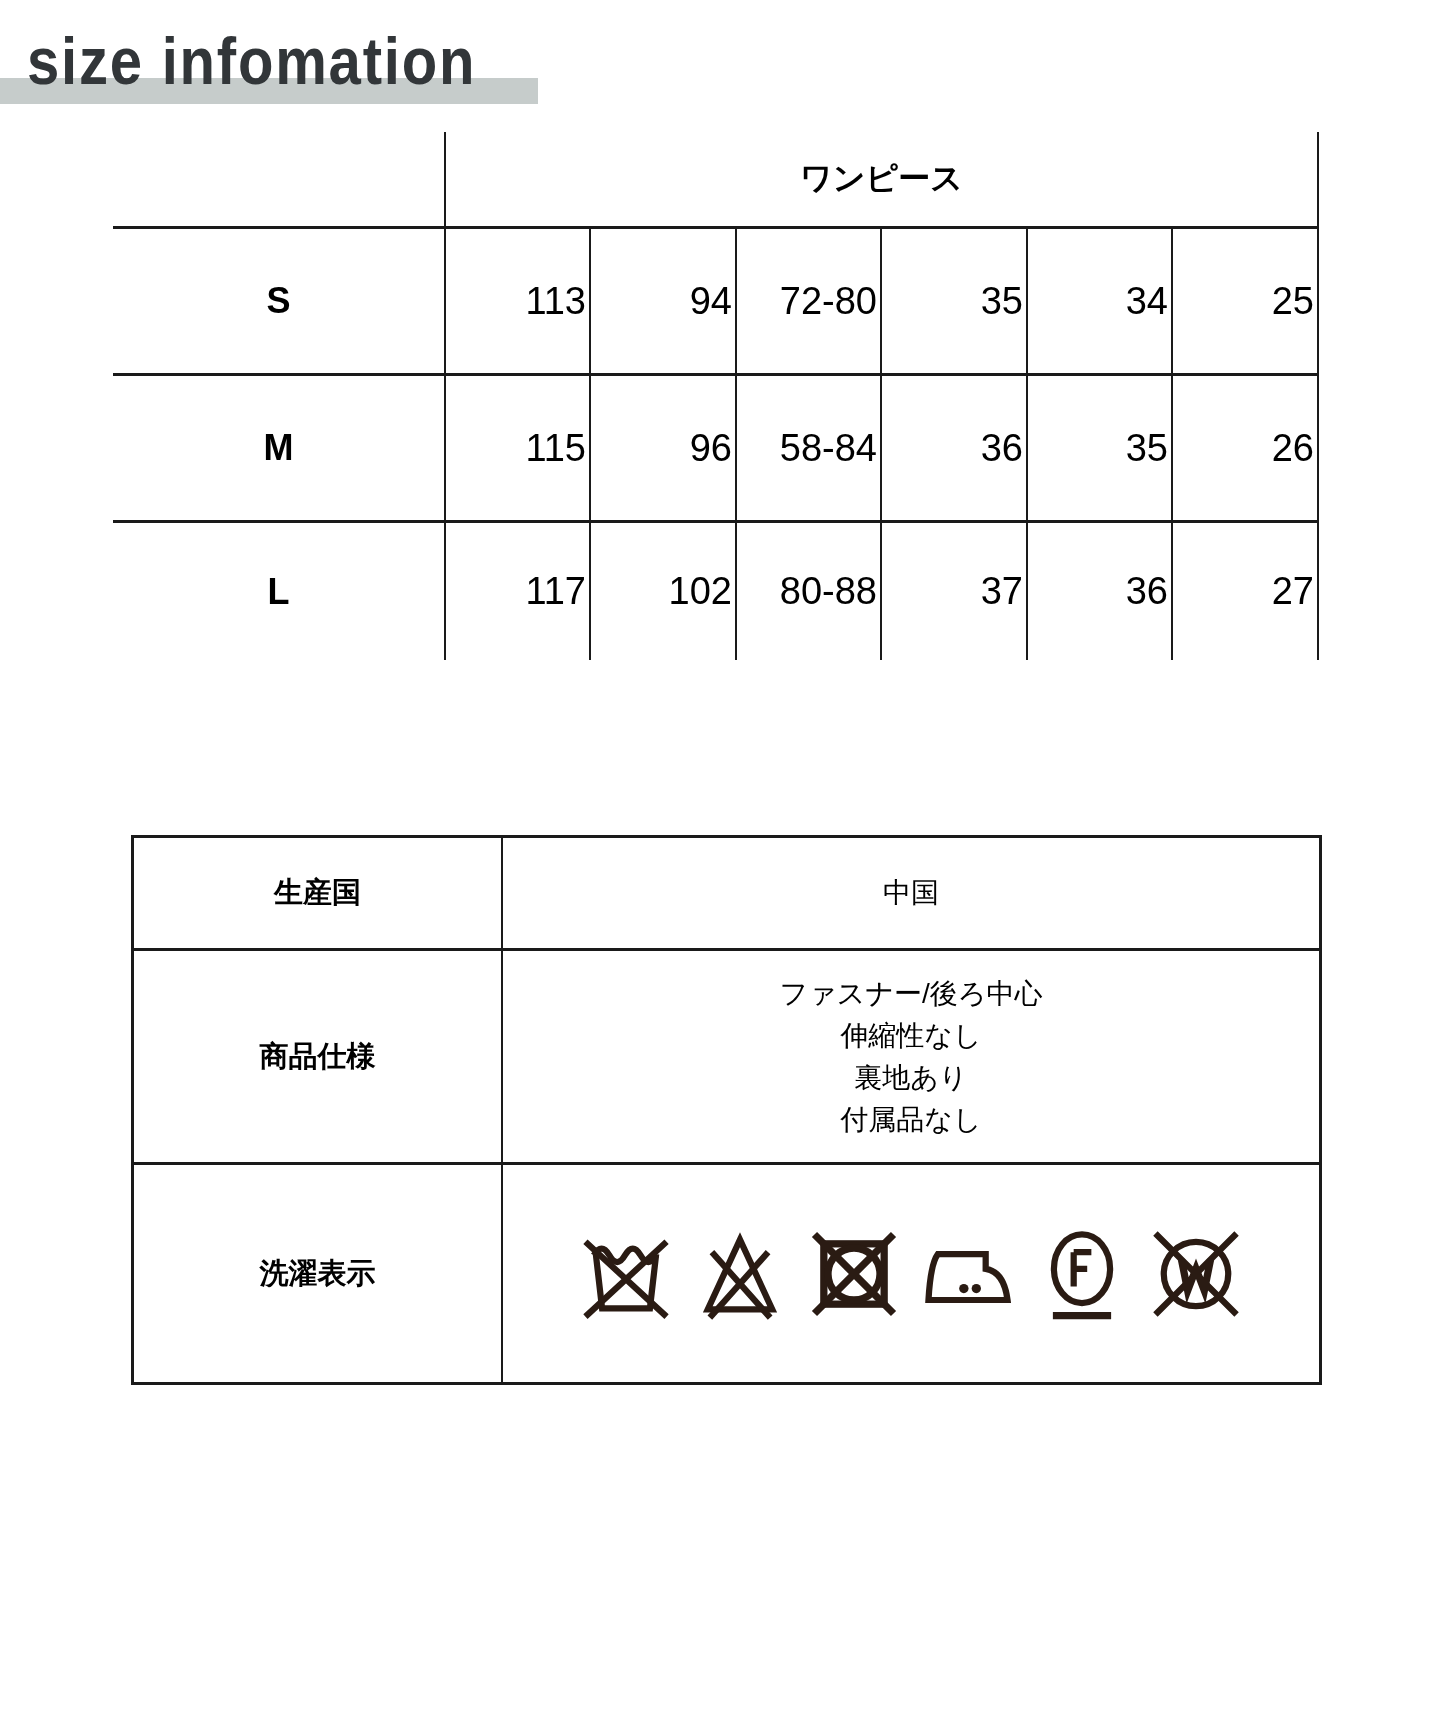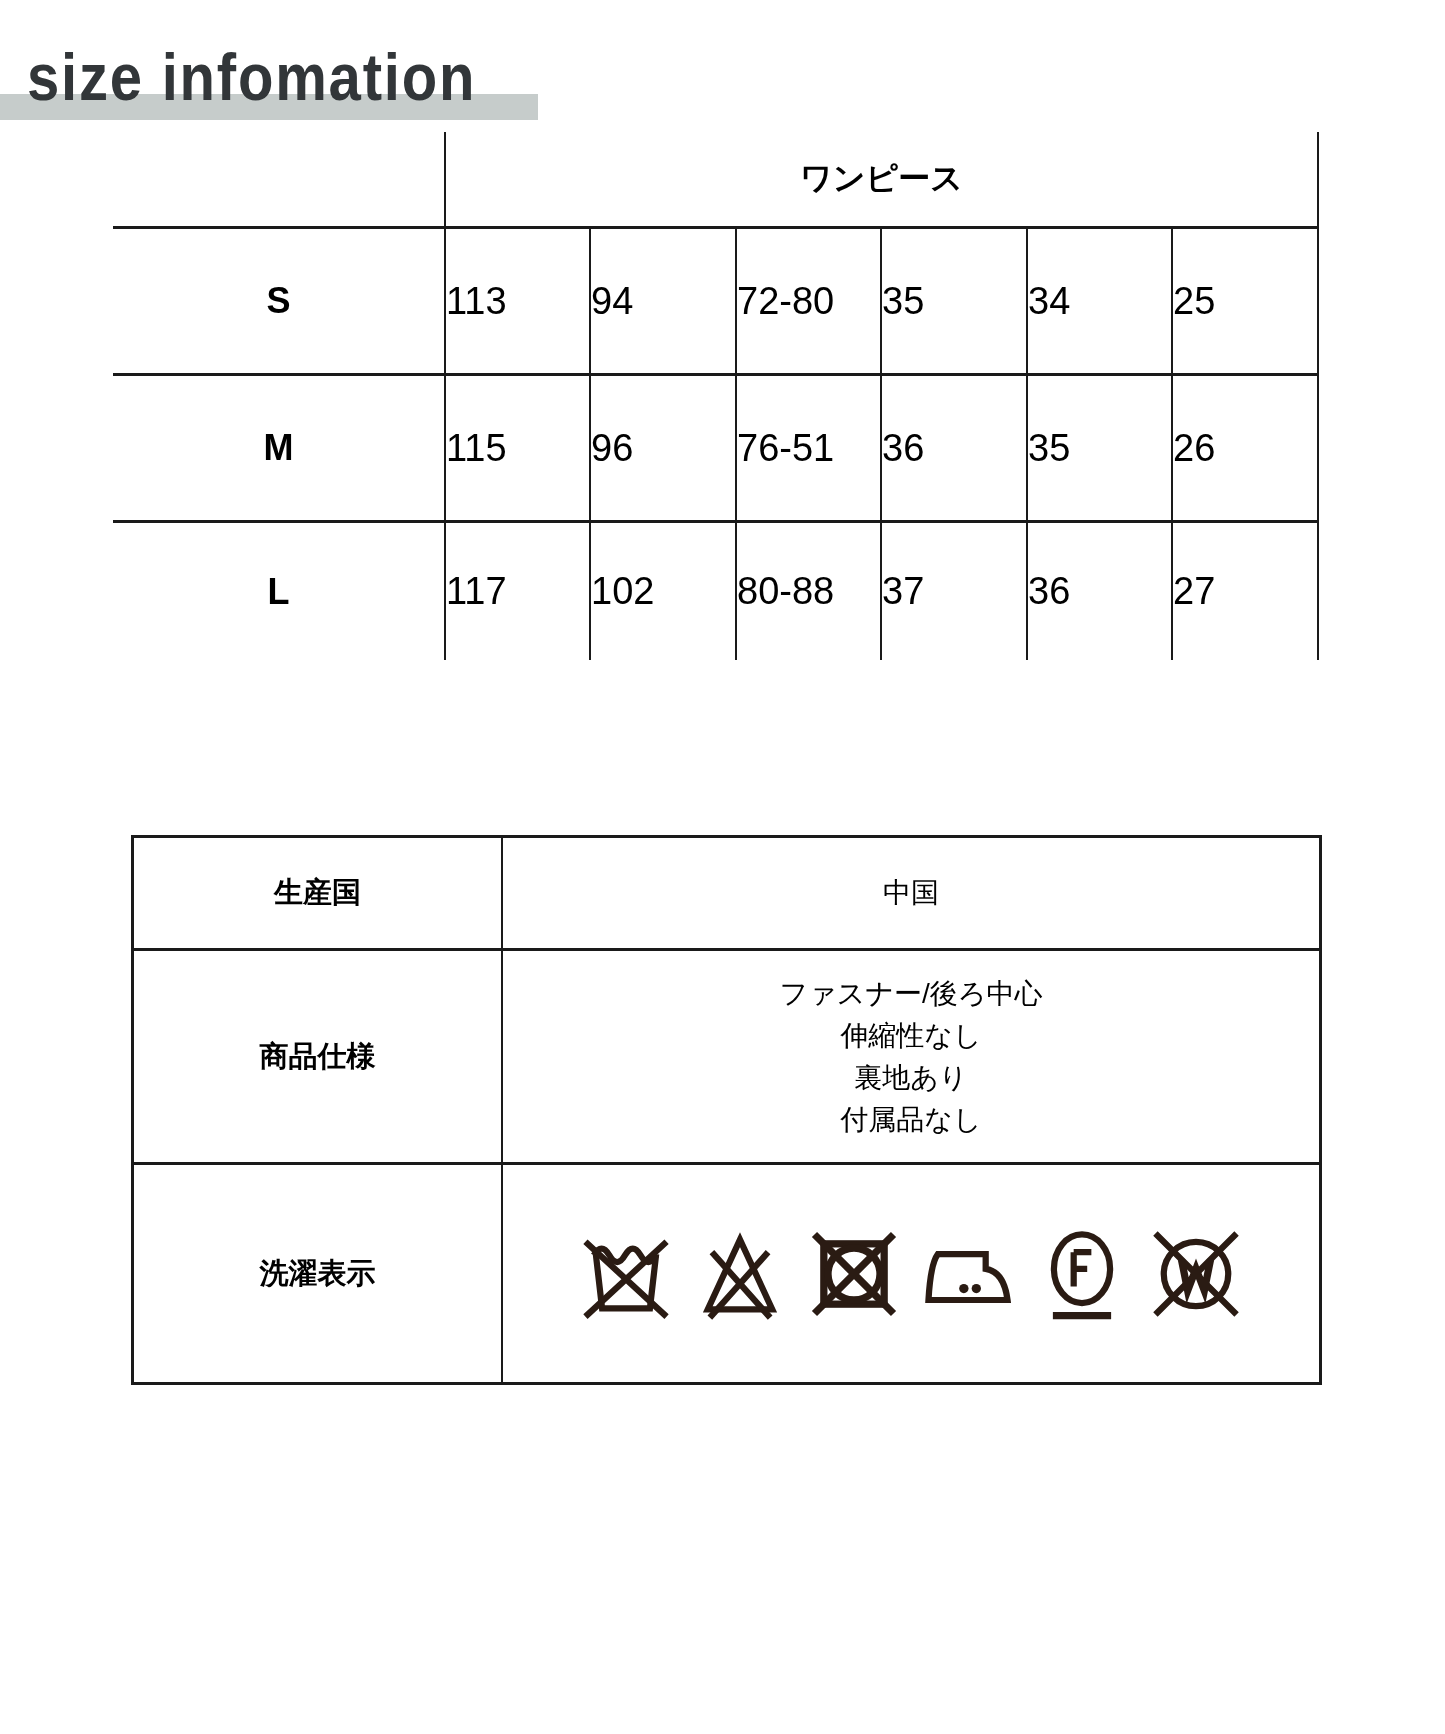--- a/index.html
+++ b/index.html
@@ -9,7 +9,7 @@
     overflow:hidden;
   }
   
-  .title-block{position:absolute;left:0;top:16px;width:600px;height:120px;}
+  .title-block{position:absolute;left:0;top:0;width:600px;height:120px;}
   .title-bar{position:absolute;left:0;top:78px;width:538px;height:26px;background:#c6cccb;}
   .title-text{
     position:absolute;left:27px;top:28px;margin:0;

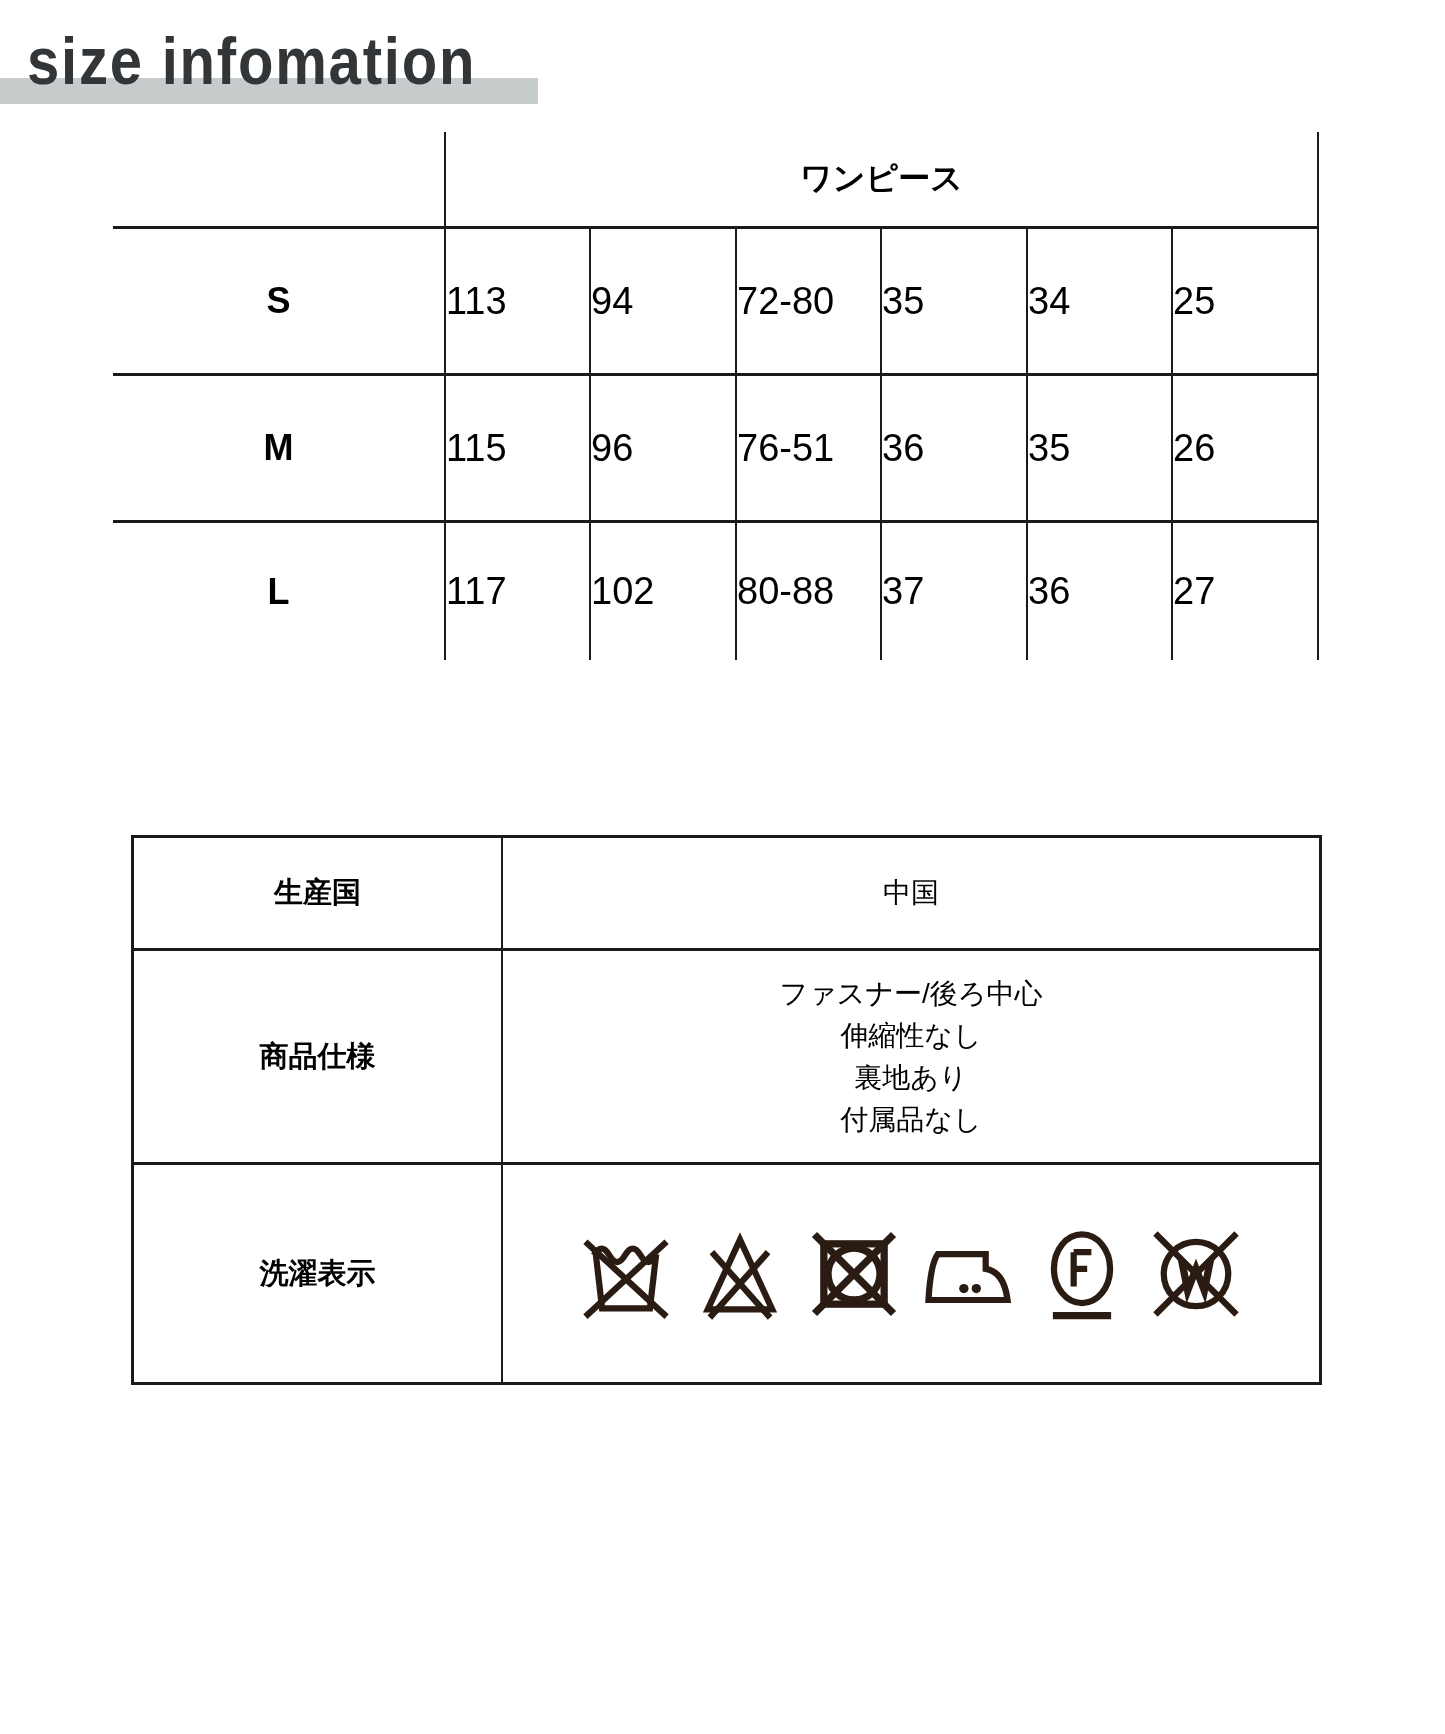--- a/index.html
+++ b/index.html
@@ -34,7 +34,7 @@
   .size-table .r-head td:last-child{border-right:2px solid #1a1a1a;}
   .size-table .r-data td{
     height:144px;border-left:2px solid #1a1a1a;border-bottom:3px solid #1a1a1a;
-    font-size:38px;padding-right:9px;
+    text-align:right;font-size:38px;padding-right:3px;
   }
   .size-table .r-data td:first-child{
     border-left:none;text-align:center;font-weight:bold;font-size:36px;padding-right:0;

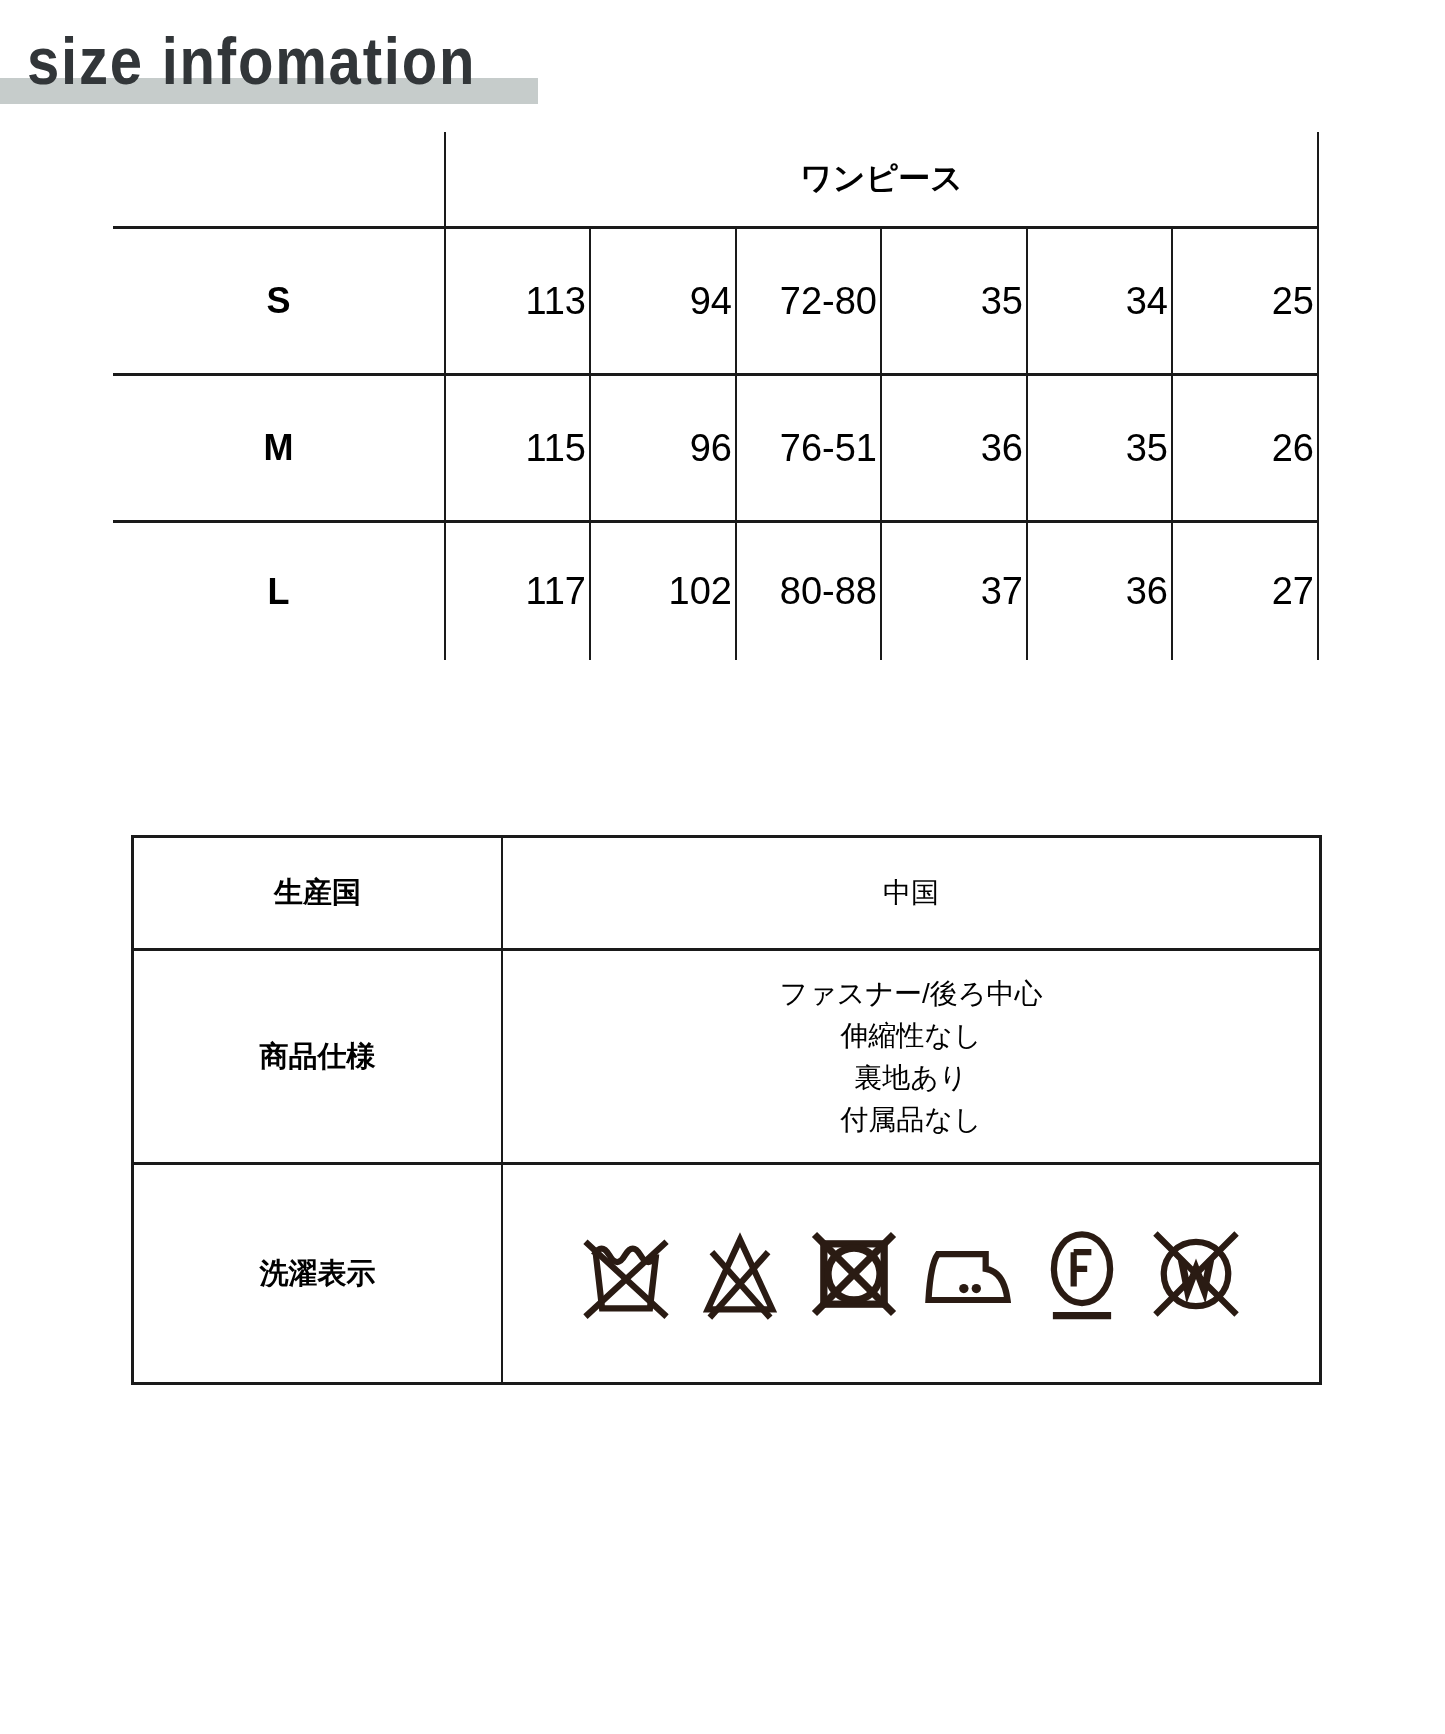--- a/index.html
+++ b/index.html
@@ -98,7 +98,7 @@
     <td>M</td>
     <td>115</td>
     <td>96</td>
-    <td>76-51</td>
+    <td>58-84</td>
     <td>36</td>
     <td>35</td>
     <td>26</td>

